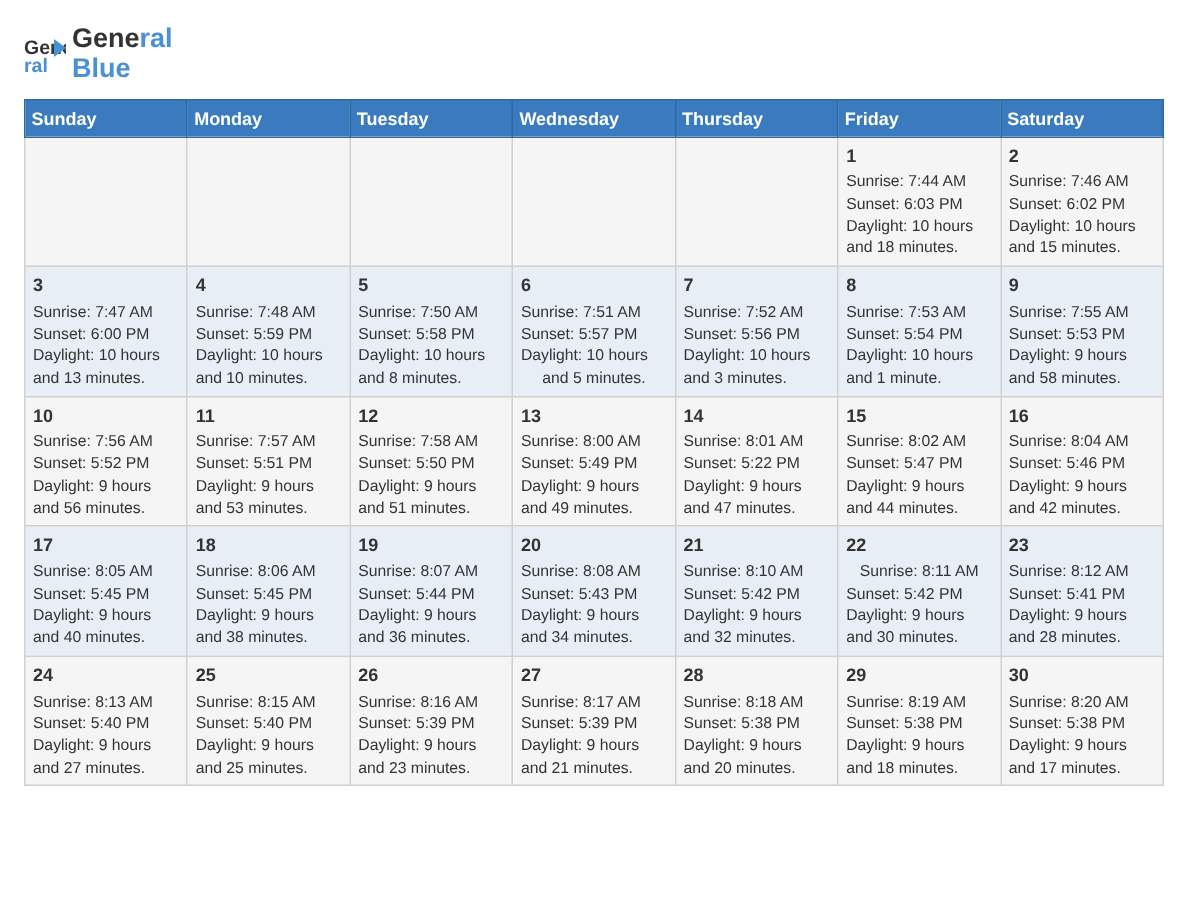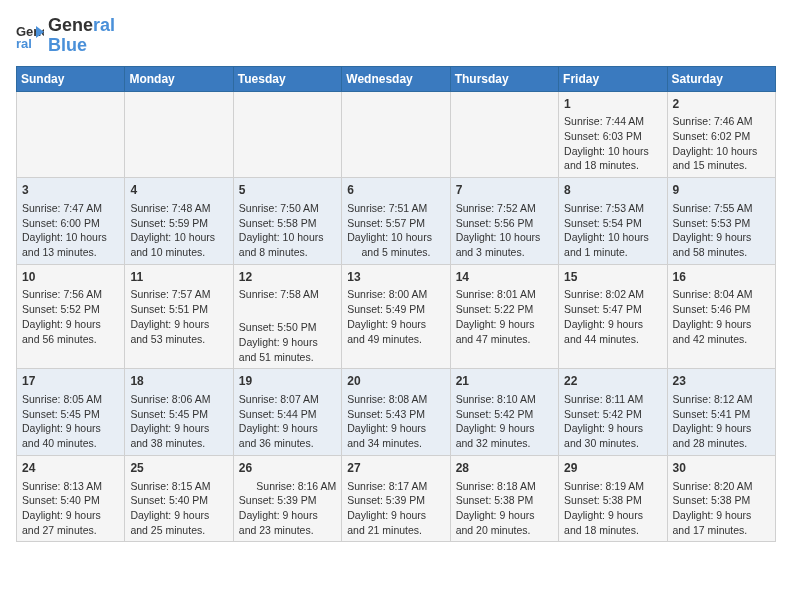--- a/index.html
+++ b/index.html
@@ -207,7 +207,7 @@
         <td>
           <span class="day-number">12</span>
           <span style="display: block;">Sunrise: 7:58 AM</span>
-          <span style="display: block; margin-top: 18px;">Sunset: 5:50 PM</span>
+          <span style="display: block;">Sunset: 5:50 PM</span>
           <span style="display: block;">Daylight: 9 hours</span>
           <span style="display: block;">and 51 minutes.</span>
         </td>

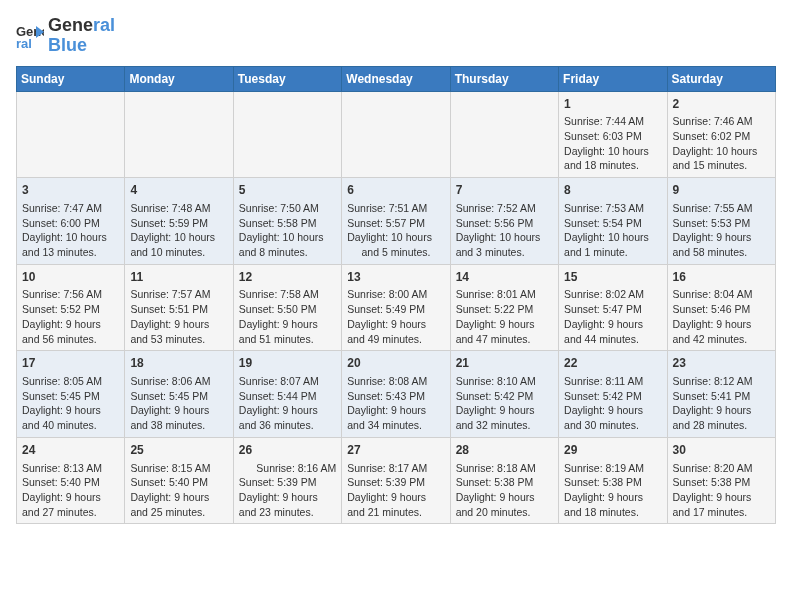--- a/index.html
+++ b/index.html
@@ -278,7 +278,7 @@
         </td>
         <td>
           <span class="day-number">22</span>
-          <span style="display: block;">Sunrise: 8:11 AM</span>
+          <span style="display: block; text-align: center;">Sunrise: 8:11 AM</span>
           <span style="display: block;">Sunset: 5:42 PM</span>
           <span style="display: block;">Daylight: 9 hours</span>
           <span style="display: block;">and 30 minutes.</span>

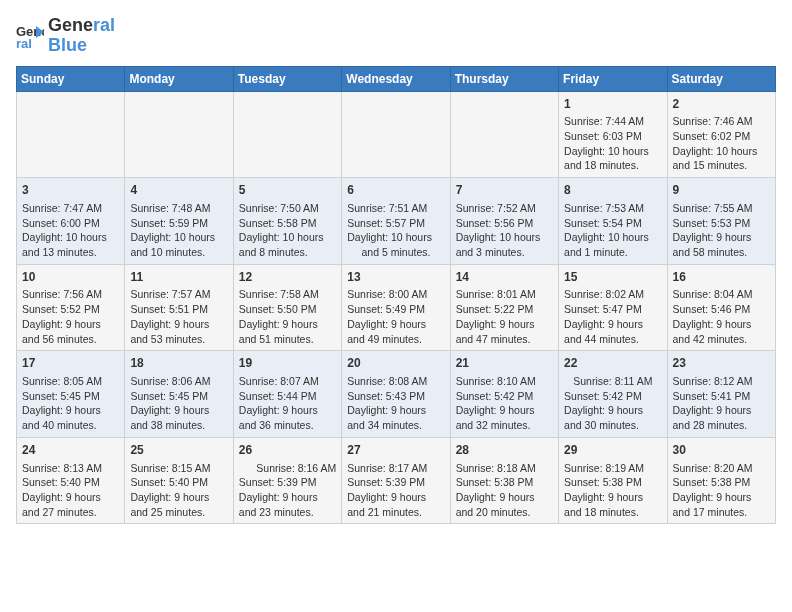--- a/index.html
+++ b/index.html
@@ -308,7 +308,7 @@
         </td>
         <td>
           <span class="day-number">26</span>
-          <span style="display: block; text-align: right;">Sunrise: 8:16 AM</span>
+          <span style="display: block;">Sunrise: 8:16 AM</span>
           <span style="display: block;">Sunset: 5:39 PM</span>
           <span style="display: block;">Daylight: 9 hours</span>
           <span style="display: block;">and 23 minutes.</span>

